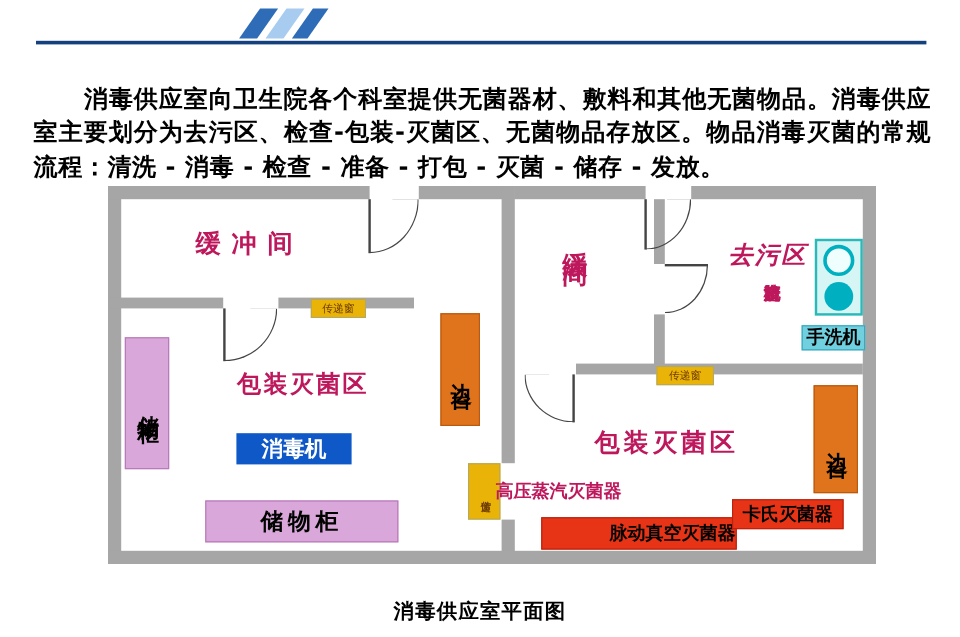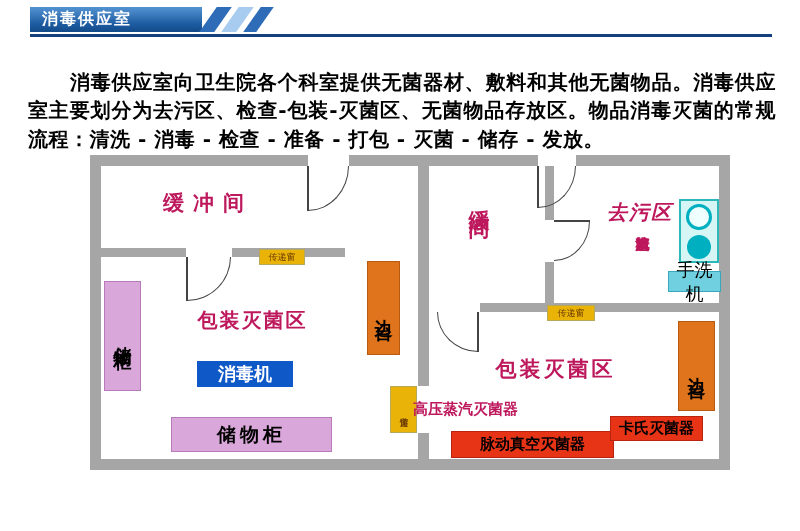--- a/index.html
+++ b/index.html
@@ -48,9 +48,6 @@
 
 <div class="page">
 
-  <div class="banner">
-    <span>消毒供应室</span>
-  </div>
   <div class="stripe" style="left:208px;width:15px;background:#2e6cb8;"></div>
   <div class="stripe" style="left:230px;width:15px;background:#a8cbf0;"></div>
   <div class="stripe" style="left:252px;width:13px;background:#2e6cb8;"></div>

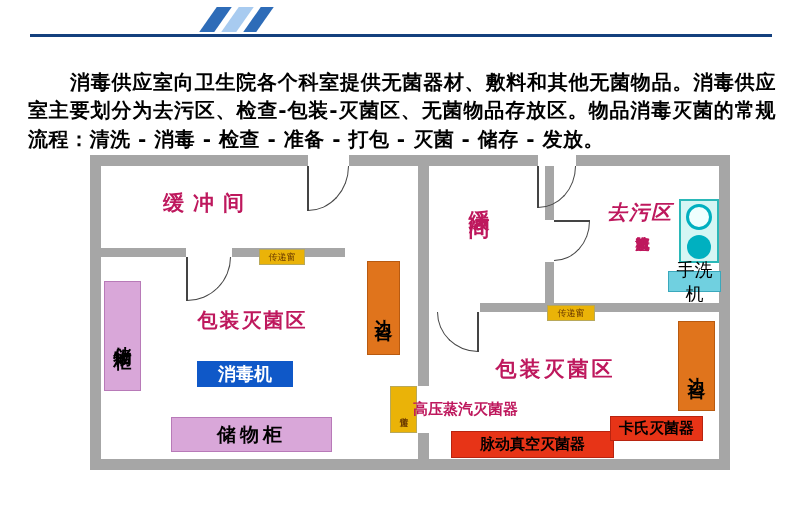--- a/index.html
+++ b/index.html
@@ -129,7 +129,7 @@
   </div>
 
   <div class="box" style="left:668px;top:271px;width:53px;height:21px;background:#70d0e0;border:1px solid #3aa8bc;">
-    <span style="font-size:18px;font-weight:normal;">手洗机</span>
+    <span style="font-size:15px;font-weight:bold;">手洗机</span>
   </div>
 
   <div class="box yellow" style="left:547px;top:305px;width:48px;height:16px;font-size:9px;">

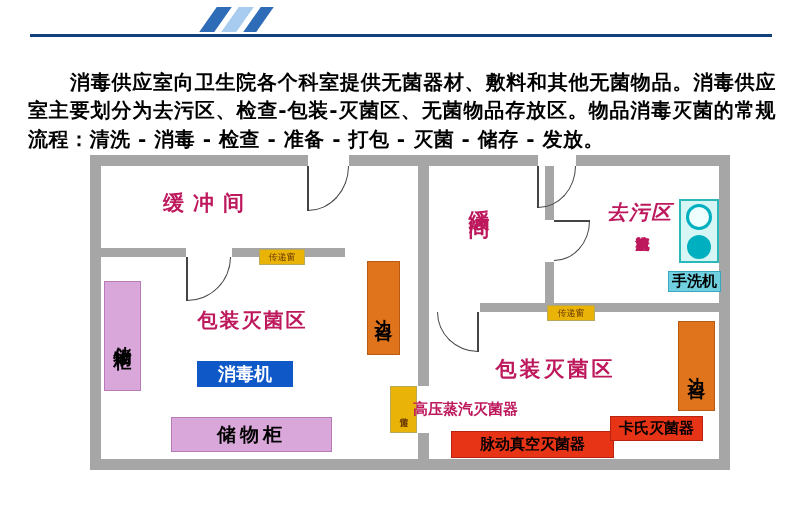--- a/index.html
+++ b/index.html
@@ -144,7 +144,7 @@
 
   <div class="label" style="left:413px;top:400px;width:130px;font-size:15px;font-weight:600;">高压蒸汽灭菌器</div>
 
-  <div class="box red" style="left:451px;top:431px;width:163px;height:27px;">
+  <div class="box red" style="left:451px;top:431px;width:163px;height:27px;justify-content:flex-end;">
     <span style="font-size:15px;font-weight:bold;">脉动真空灭菌器</span>
   </div>
 

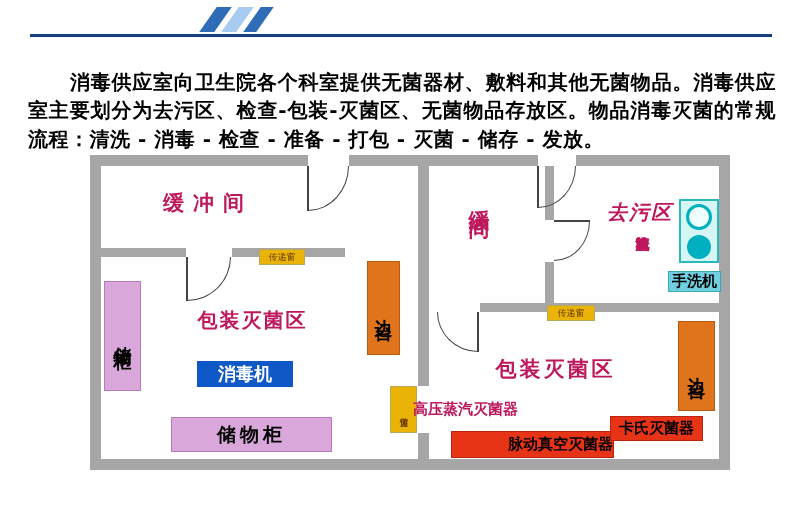--- a/index.html
+++ b/index.html
@@ -152,6 +152,7 @@
     <span style="font-size:15px;font-weight:bold;">卡氏灭菌器</span>
   </div>
 
+  <div class="caption">消毒供应室平面图</div>
 
 </div>
 

